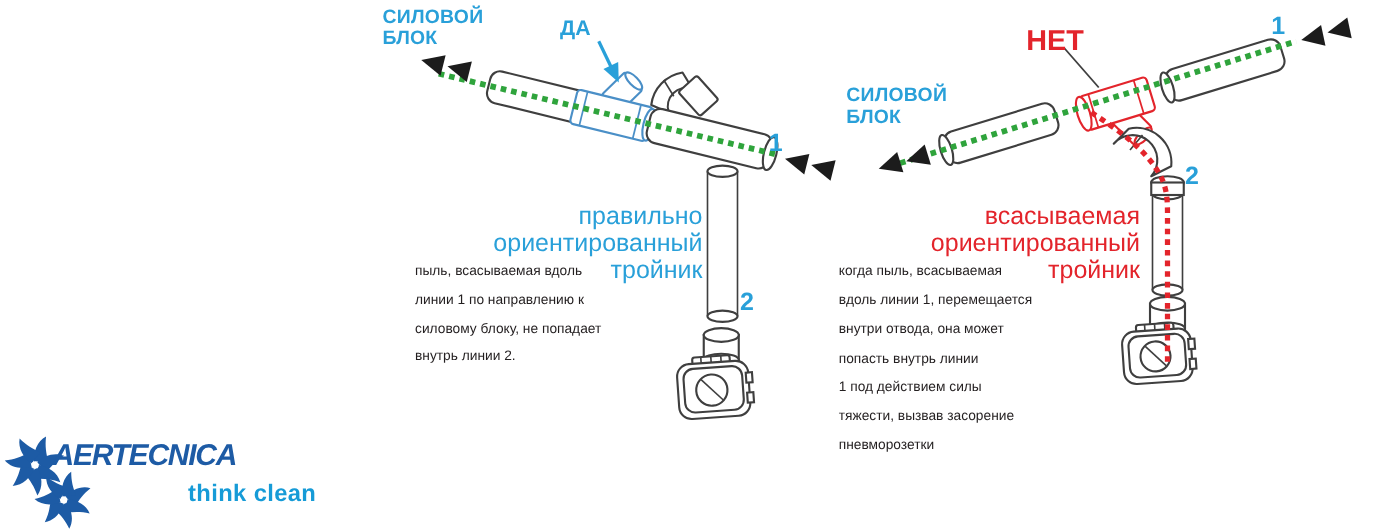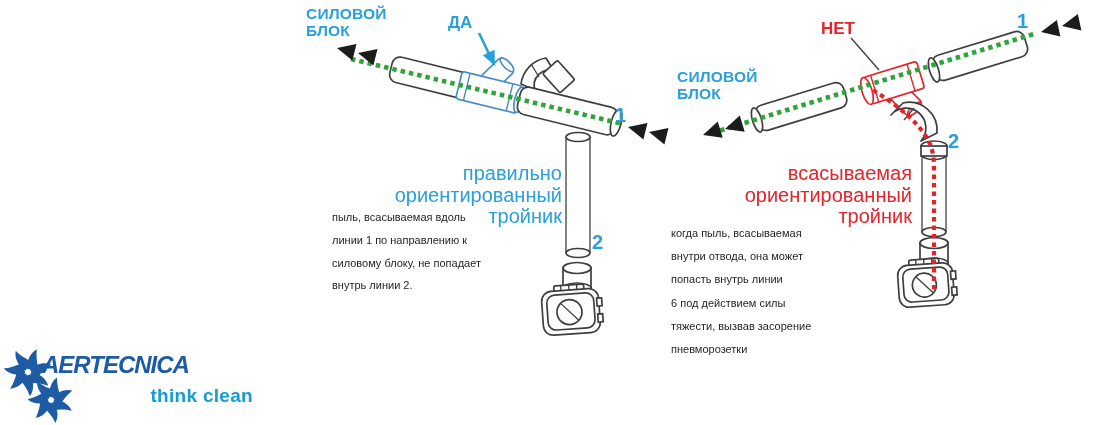--- a/index.html
+++ b/index.html
@@ -219,7 +219,7 @@
   </div>
 
   <div>
-    <div class="lbl" style="left:821px; top:19px; font-size:17px; color:var(--red);">НЕТ</div>
+    <div class="lbl" style="left:821px; top:19px; font-size:23px; color:var(--red);">НЕТ</div>
     <div class="powerunit" style="left:677px; top:68px;">СИЛОВОЙ БЛОК</div>
     <div class="numlbl" style="left:1017px; top:10px;">1</div>
     <div class="numlbl" style="left:948px; top:130px;">2</div>

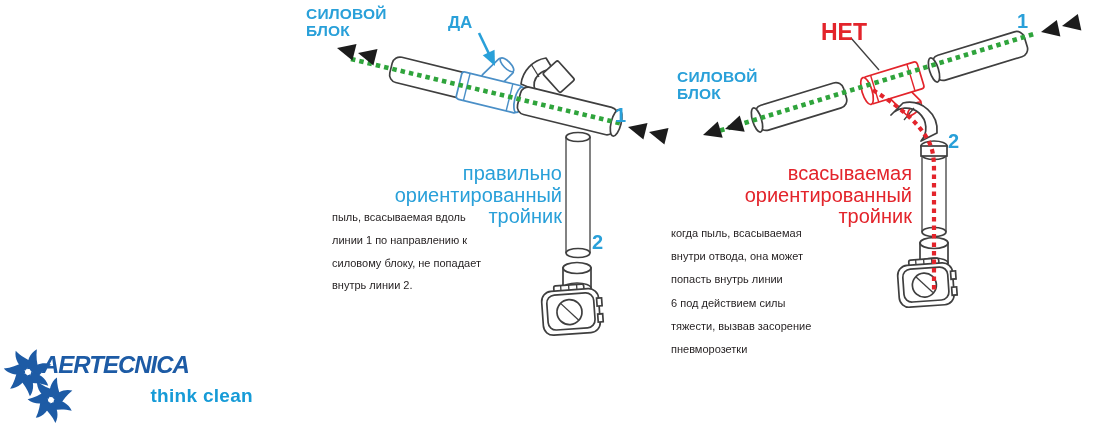--- a/index.html
+++ b/index.html
@@ -28,7 +28,7 @@
   .title.blue{color:var(--blue);}
   .title.red{color:var(--red);}
   .body-text{position:absolute; color:var(--text); font-size:11px; line-height:22.8px;}
-  .body-text.right{line-height:23.2px;margin-top:16px;}
+  .body-text.right{line-height:23.2px;}
   .brand{position:absolute; left:42px; top:351px; color:var(--logo-dark);
     font-size:24px; font-weight:bold; font-style:italic; letter-spacing:-1px;}
   .tagline{position:absolute; left:118px; top:385px; width:135px; text-align:right;

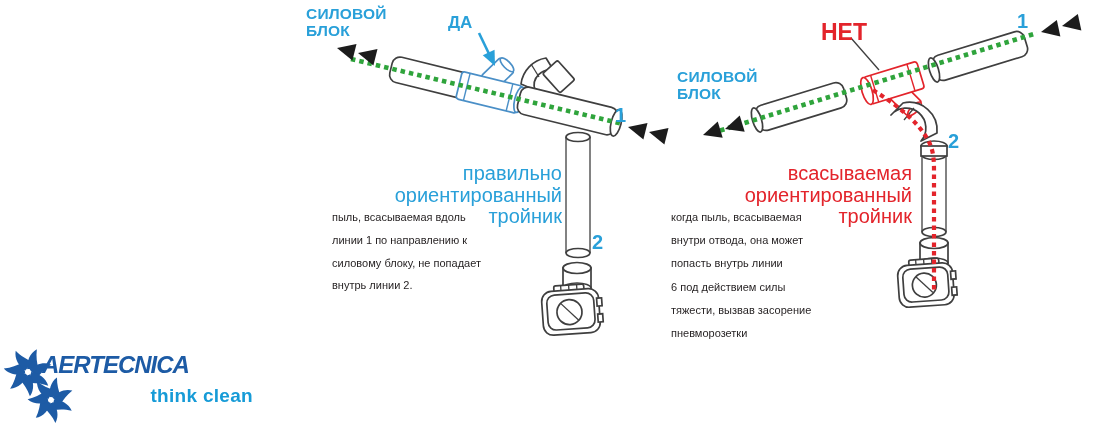--- a/index.html
+++ b/index.html
@@ -229,6 +229,7 @@
     </div>
     <div class="body-text right" style="left:671px; top:206px;">
       <div>когда пыль, всасываемая</div>
+      <div>вдоль линии 1, перемещается</div>
       <div>внутри отвода, она может</div>
       <div>попасть внутрь линии</div>
       <div>6 под действием силы</div>

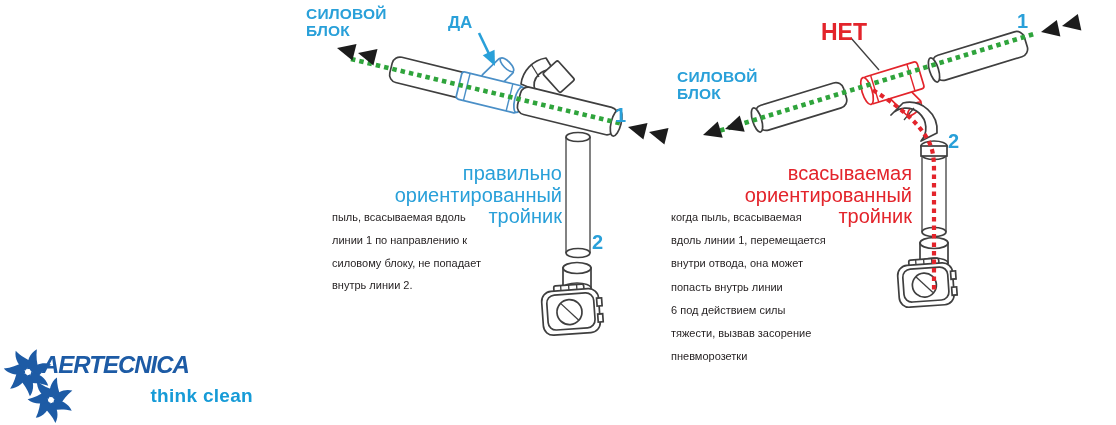--- a/index.html
+++ b/index.html
@@ -232,7 +232,7 @@
       <div>вдоль линии 1, перемещается</div>
       <div>внутри отвода, она может</div>
       <div>попасть внутрь линии</div>
-      <div>6 под действием силы</div>
+      <div>1 под действием силы</div>
       <div>тяжести, вызвав засорение</div>
       <div>пневморозетки</div>
     </div>

